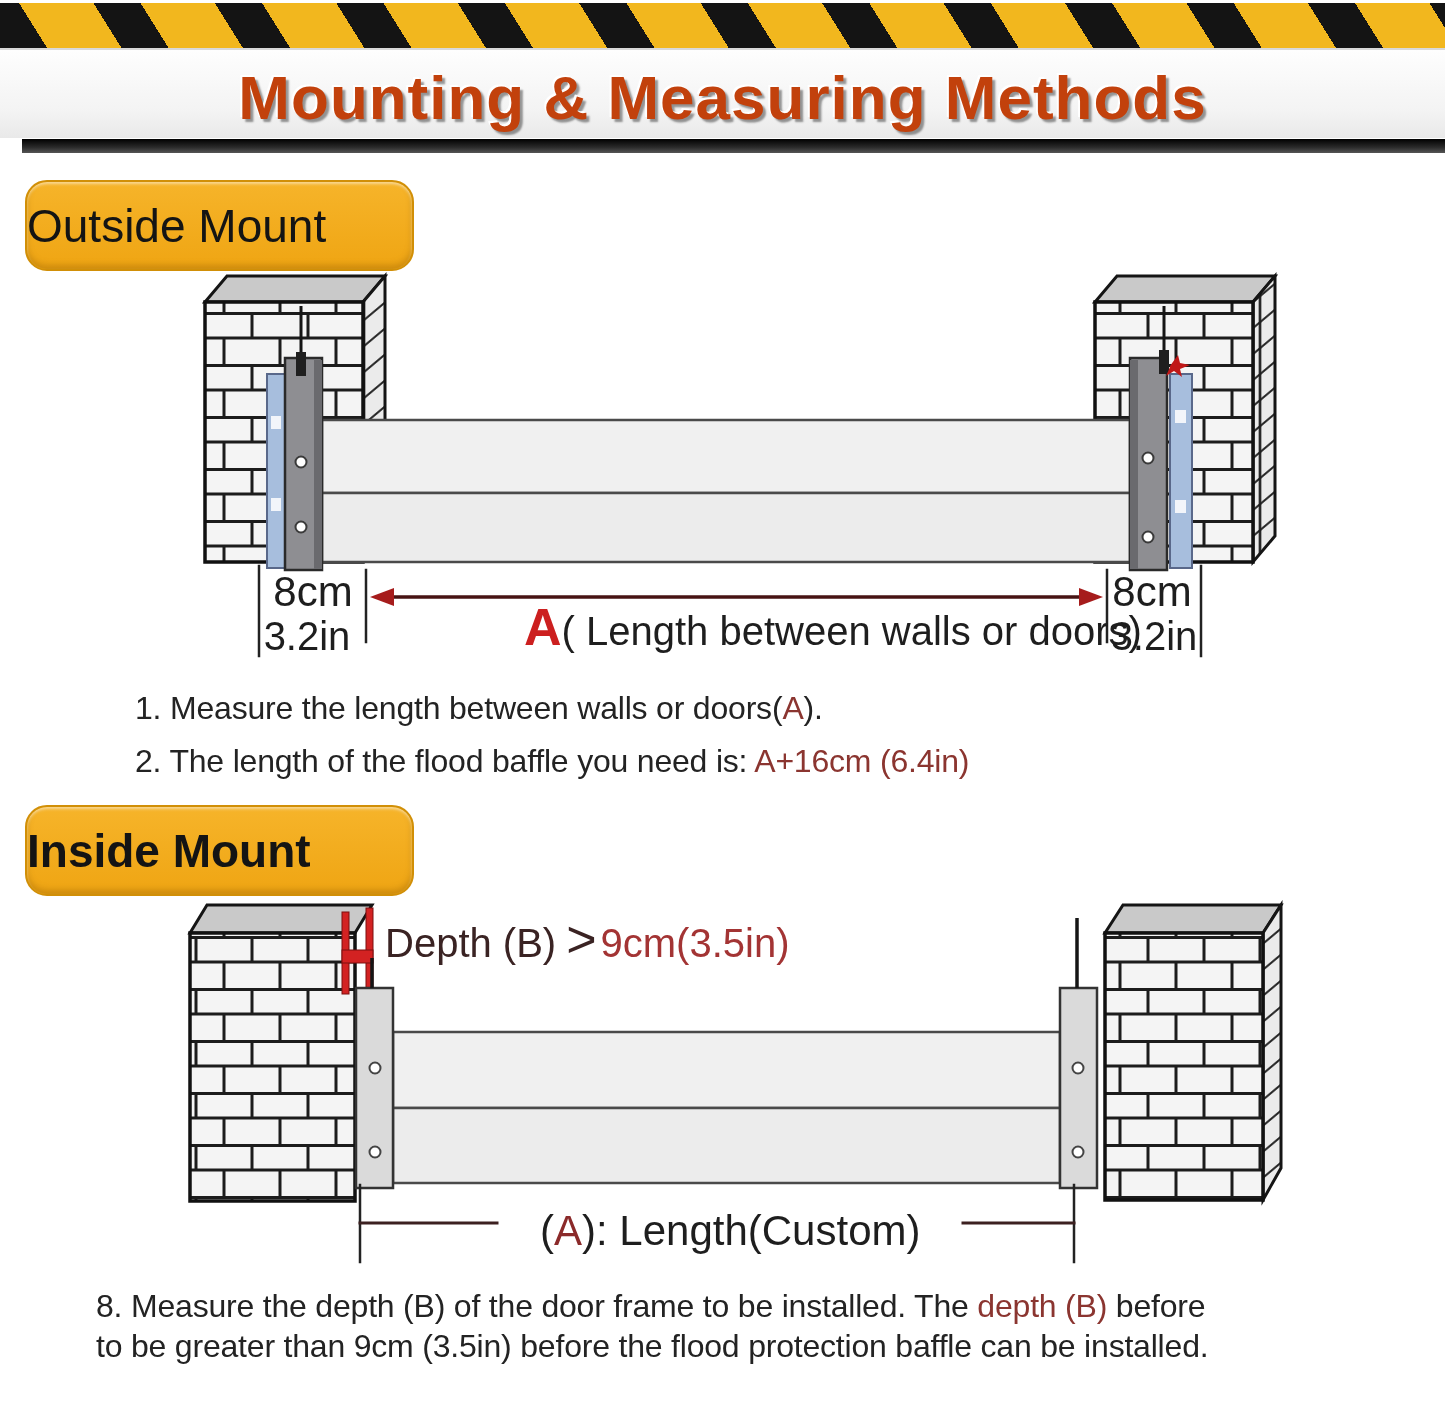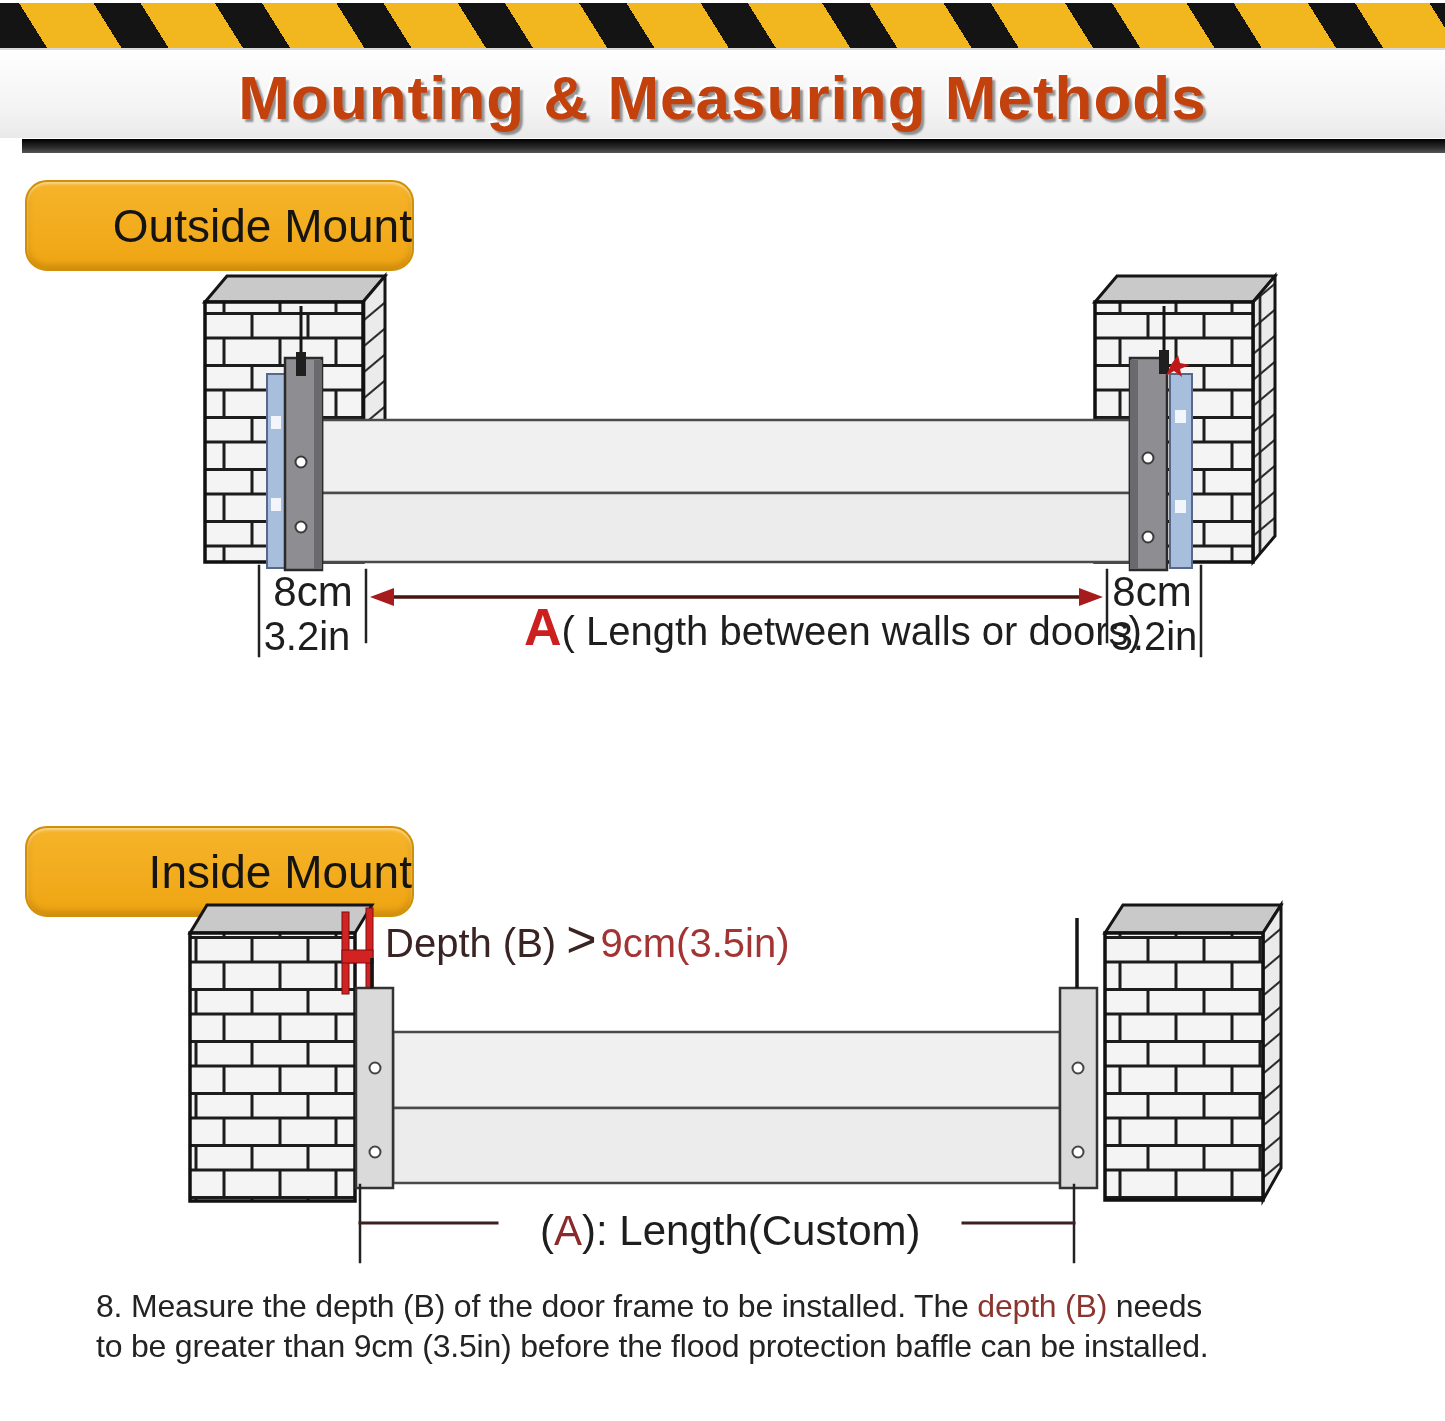--- a/index.html
+++ b/index.html
@@ -33,7 +33,7 @@
     background:linear-gradient(#f6b42a,#efa513);
     border:2px solid #d18f07;border-radius:22px;
     box-shadow:inset 0 2px 3px rgba(255,255,255,.5), inset 0 -4px 6px rgba(140,90,0,.35);
-    display:flex;align-items:center;justify-content:flex-end;
+    display:flex;align-items:center;justify-content:flex-start;
     font-size:46px;color:#141414;font-weight:500;
   }
   .badge-outside{top:180px;}

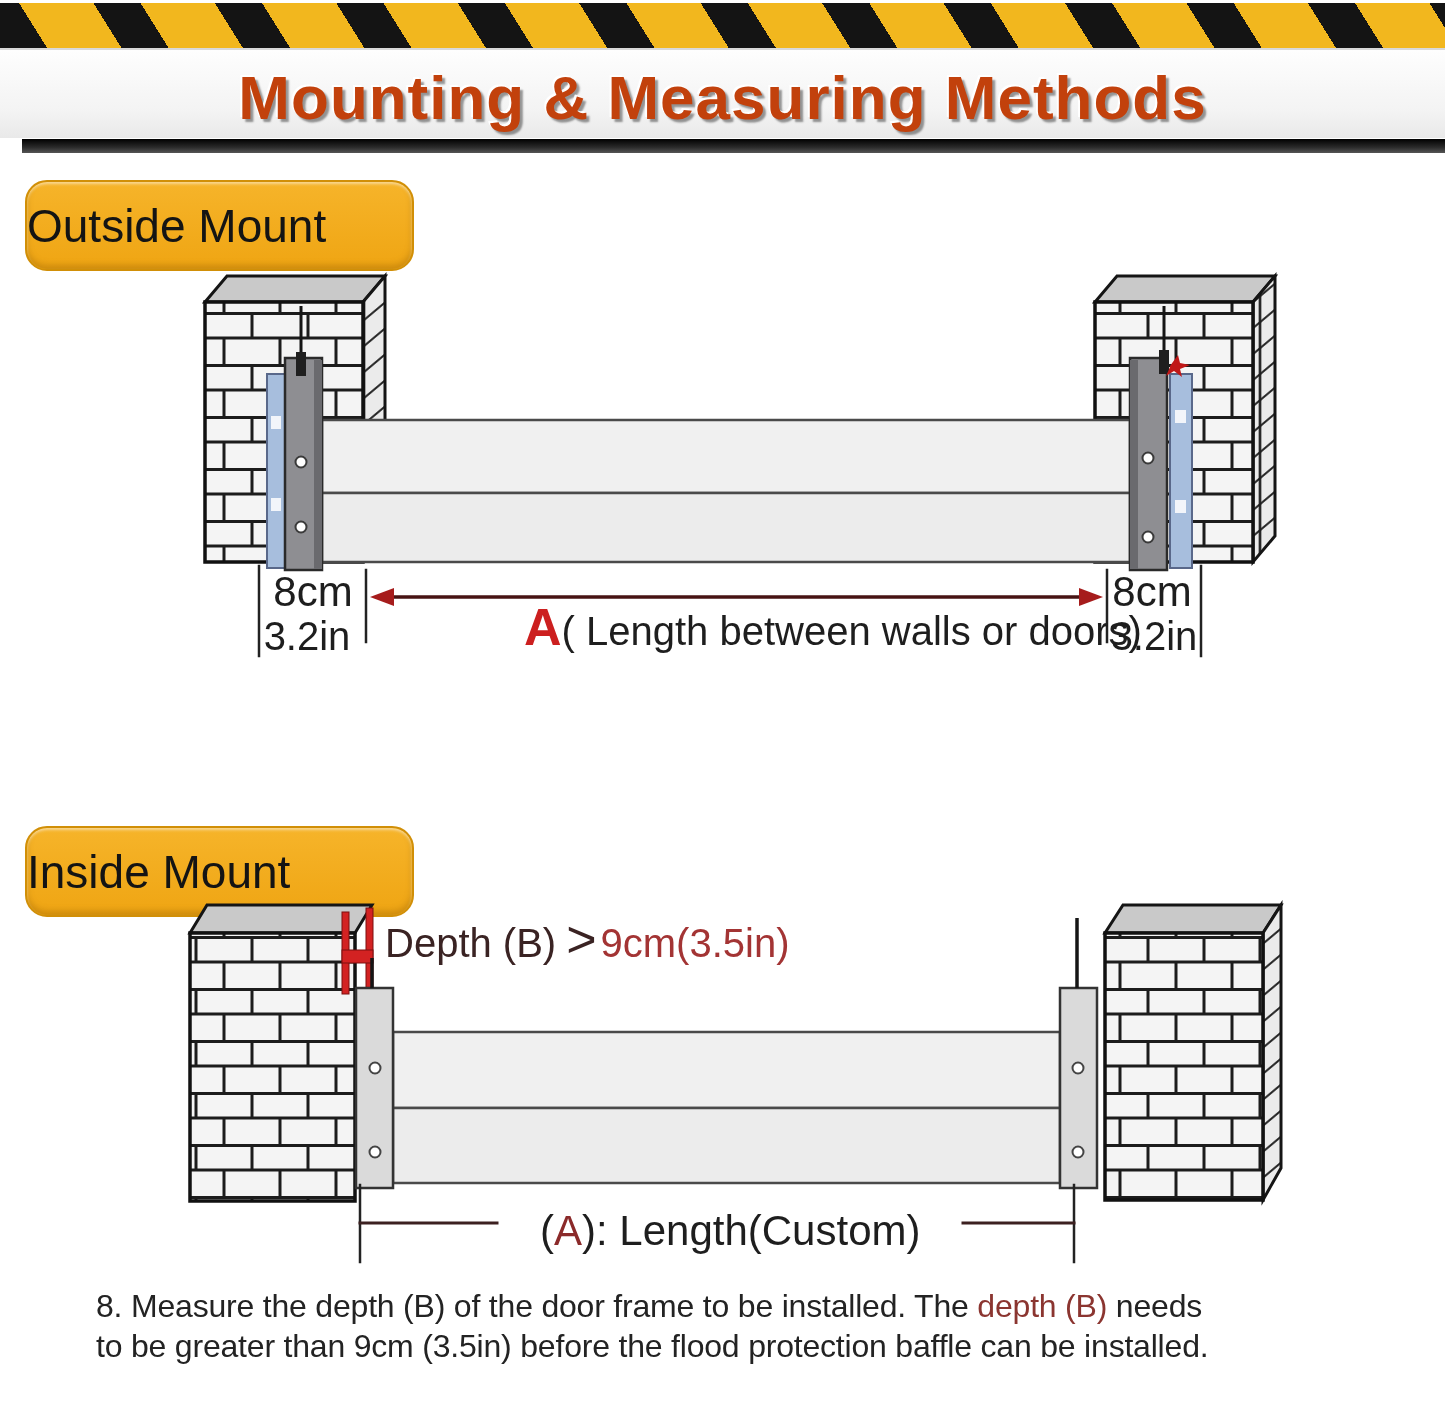--- a/index.html
+++ b/index.html
@@ -141,6 +141,10 @@
     </g>
   </svg>
 
+  <div class="steps steps-outside">
+    <p><span>1. Measure the length between walls or doors(</span><span class="step-red">A</span><span>).</span></p>
+    <p><span>2. The length of the flood baffle you need is: </span><span class="step-red">A+16cm (6.4in)</span><span></span></p>
+  </div>
 
   <div class="badge badge-inside">
     <span>Inside Mount</span>

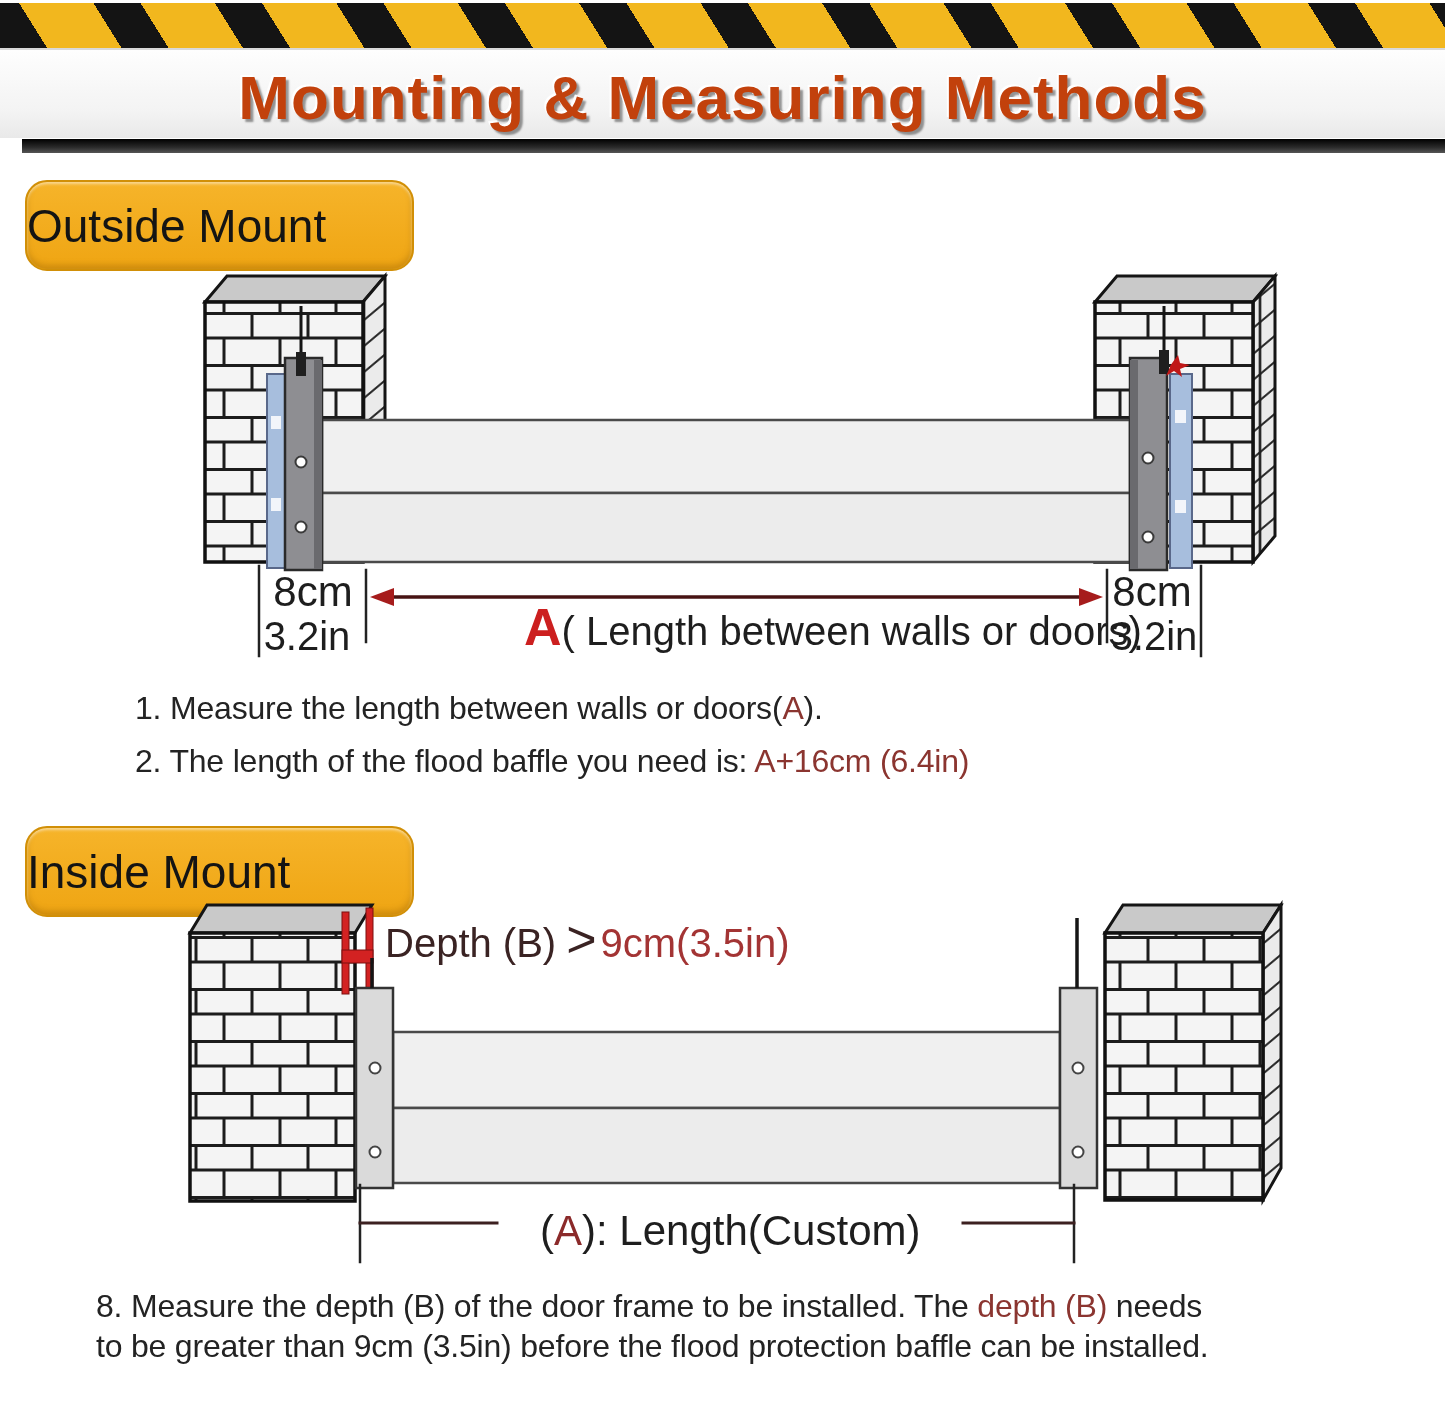--- a/index.html
+++ b/index.html
@@ -37,7 +37,7 @@
     font-size:46px;color:#141414;font-weight:500;
   }
   .badge-outside{top:180px;}
-  .badge-inside{top:826px;}
+  .badge-inside{top:805px;font-weight:bold;}
   
   .diagram{position:absolute;left:0;width:1445px;height:400px;}
   .diagram-outside{top:270px;}

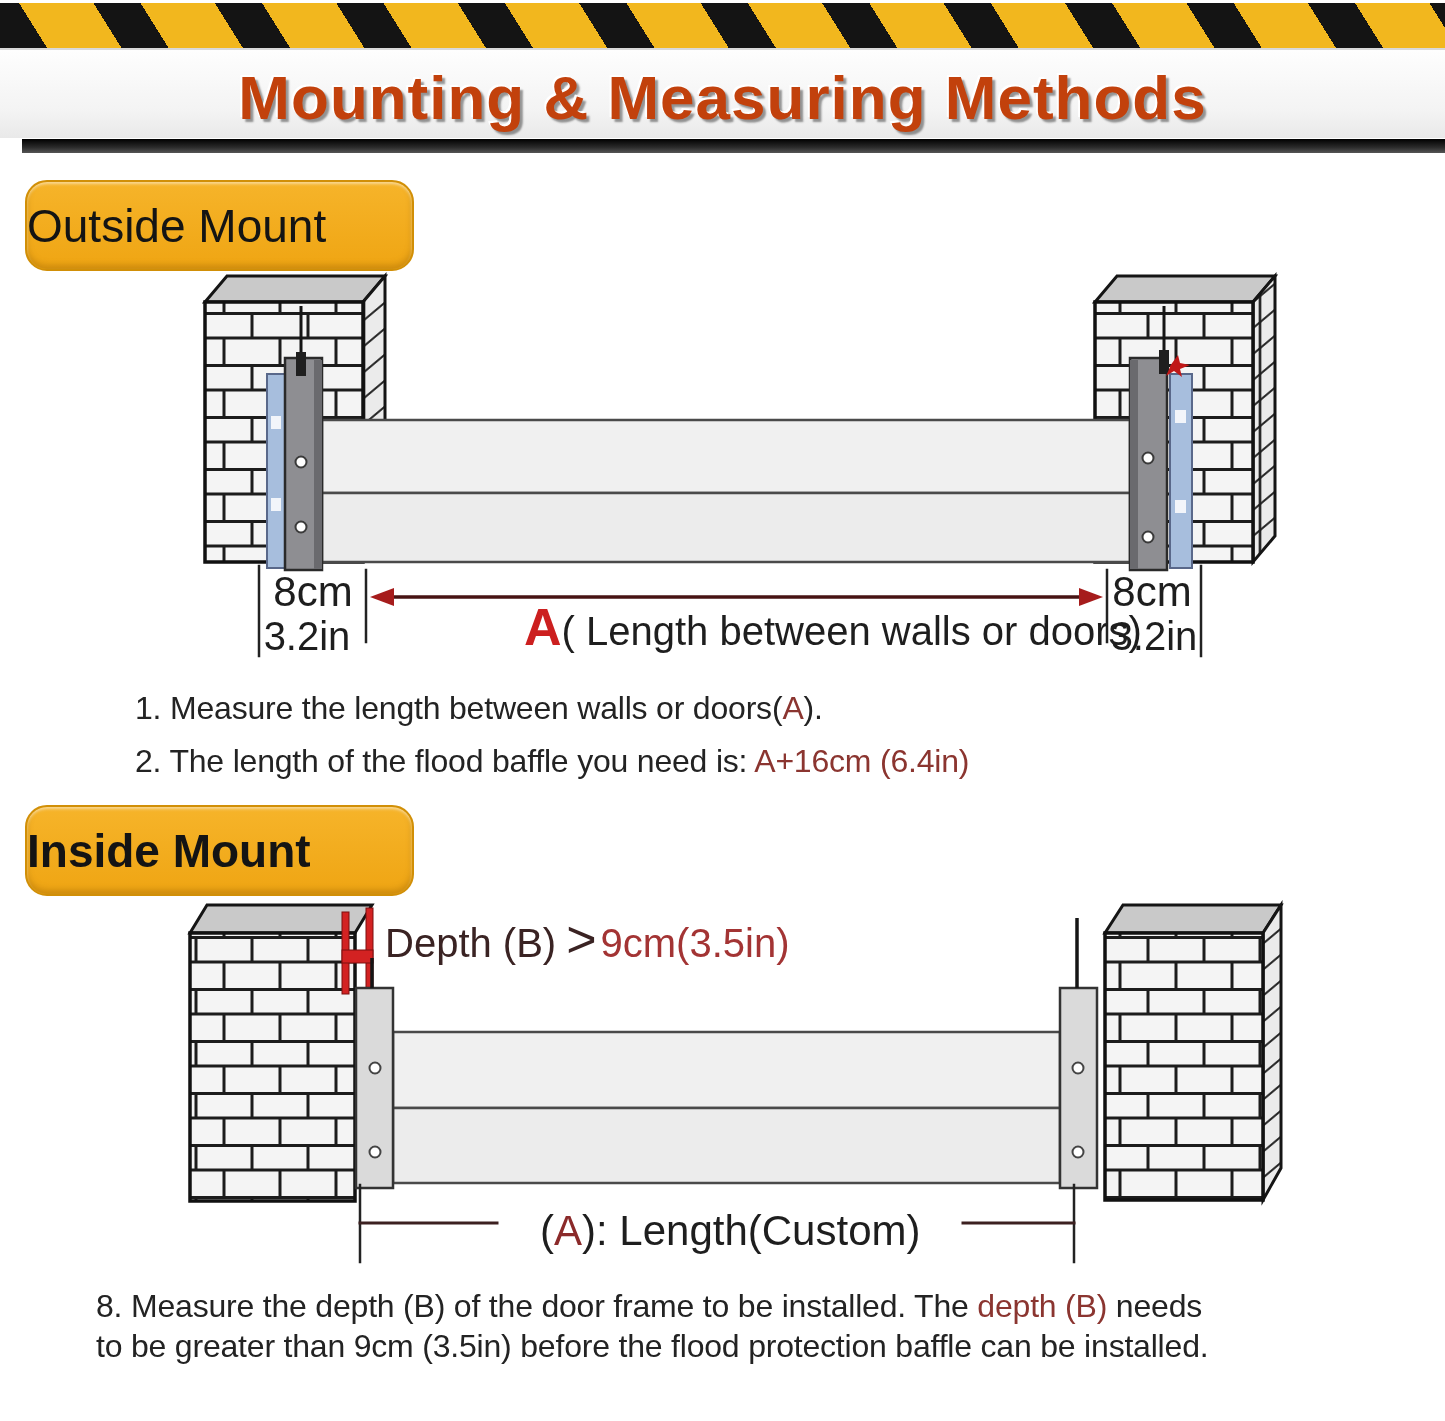--- a/index.html
+++ b/index.html
@@ -209,7 +209,7 @@
   </svg>
 
   <div class="steps steps-inside">
-    <p><span>8. Measure the depth (B) of the door frame to be installed. The </span><span class="step-red">depth (B)</span><span> needs</span></p>
+    <p><span>8. Measure the depth (B) of the door frame to be installed. The </span><span class="step-red">depth (B)</span><span> before</span></p>
     <p><span>to be greater than 9cm (3.5in) before the flood protection baffle can be installed.</span><span class="step-red"></span><span></span></p>
   </div>
 

